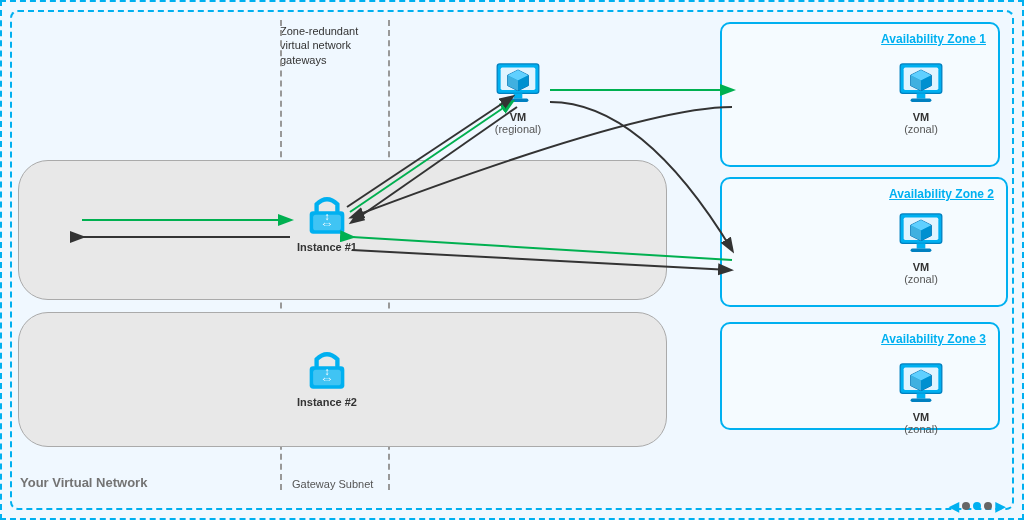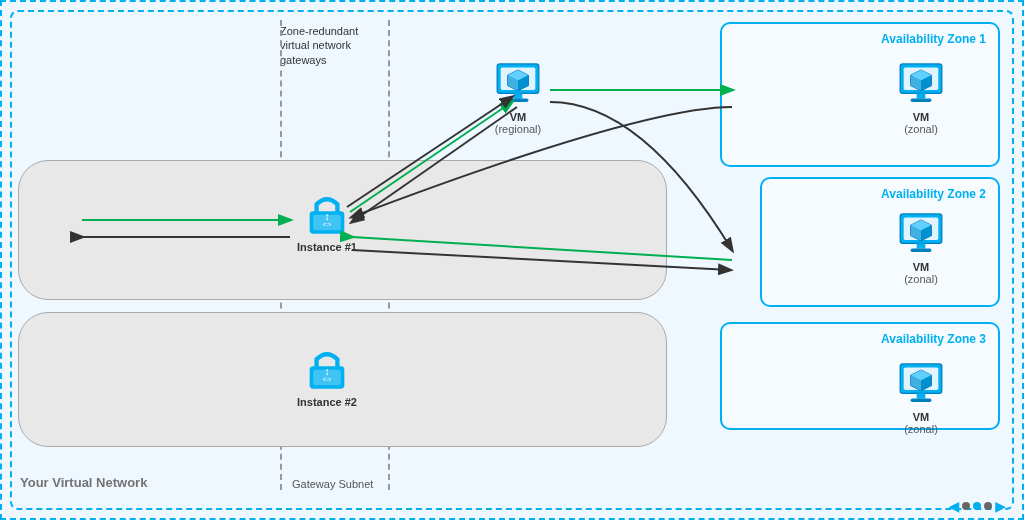--- a/index.html
+++ b/index.html
@@ -113,6 +113,7 @@
       font-size: 12px;
       color: #00b0f0;
       font-weight: 600;
+      text-decoration: underline;
     }
 
     

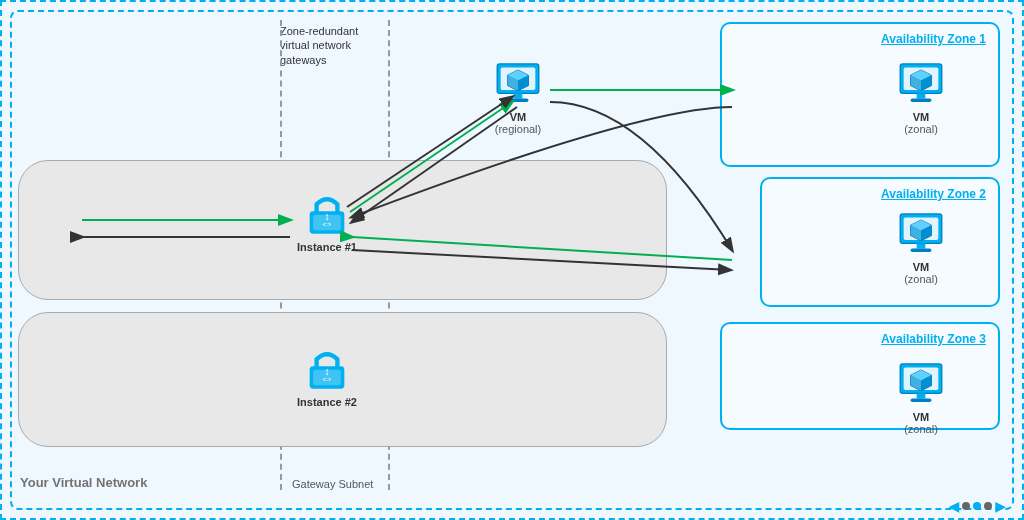--- a/index.html
+++ b/index.html
@@ -94,8 +94,8 @@
 
     .az-box-2 {
       top: 175px;
-      right: 22px;
-      width: 240px;
+      right: 14px;
+      width: 288px;
       height: 130px;
     }
 

